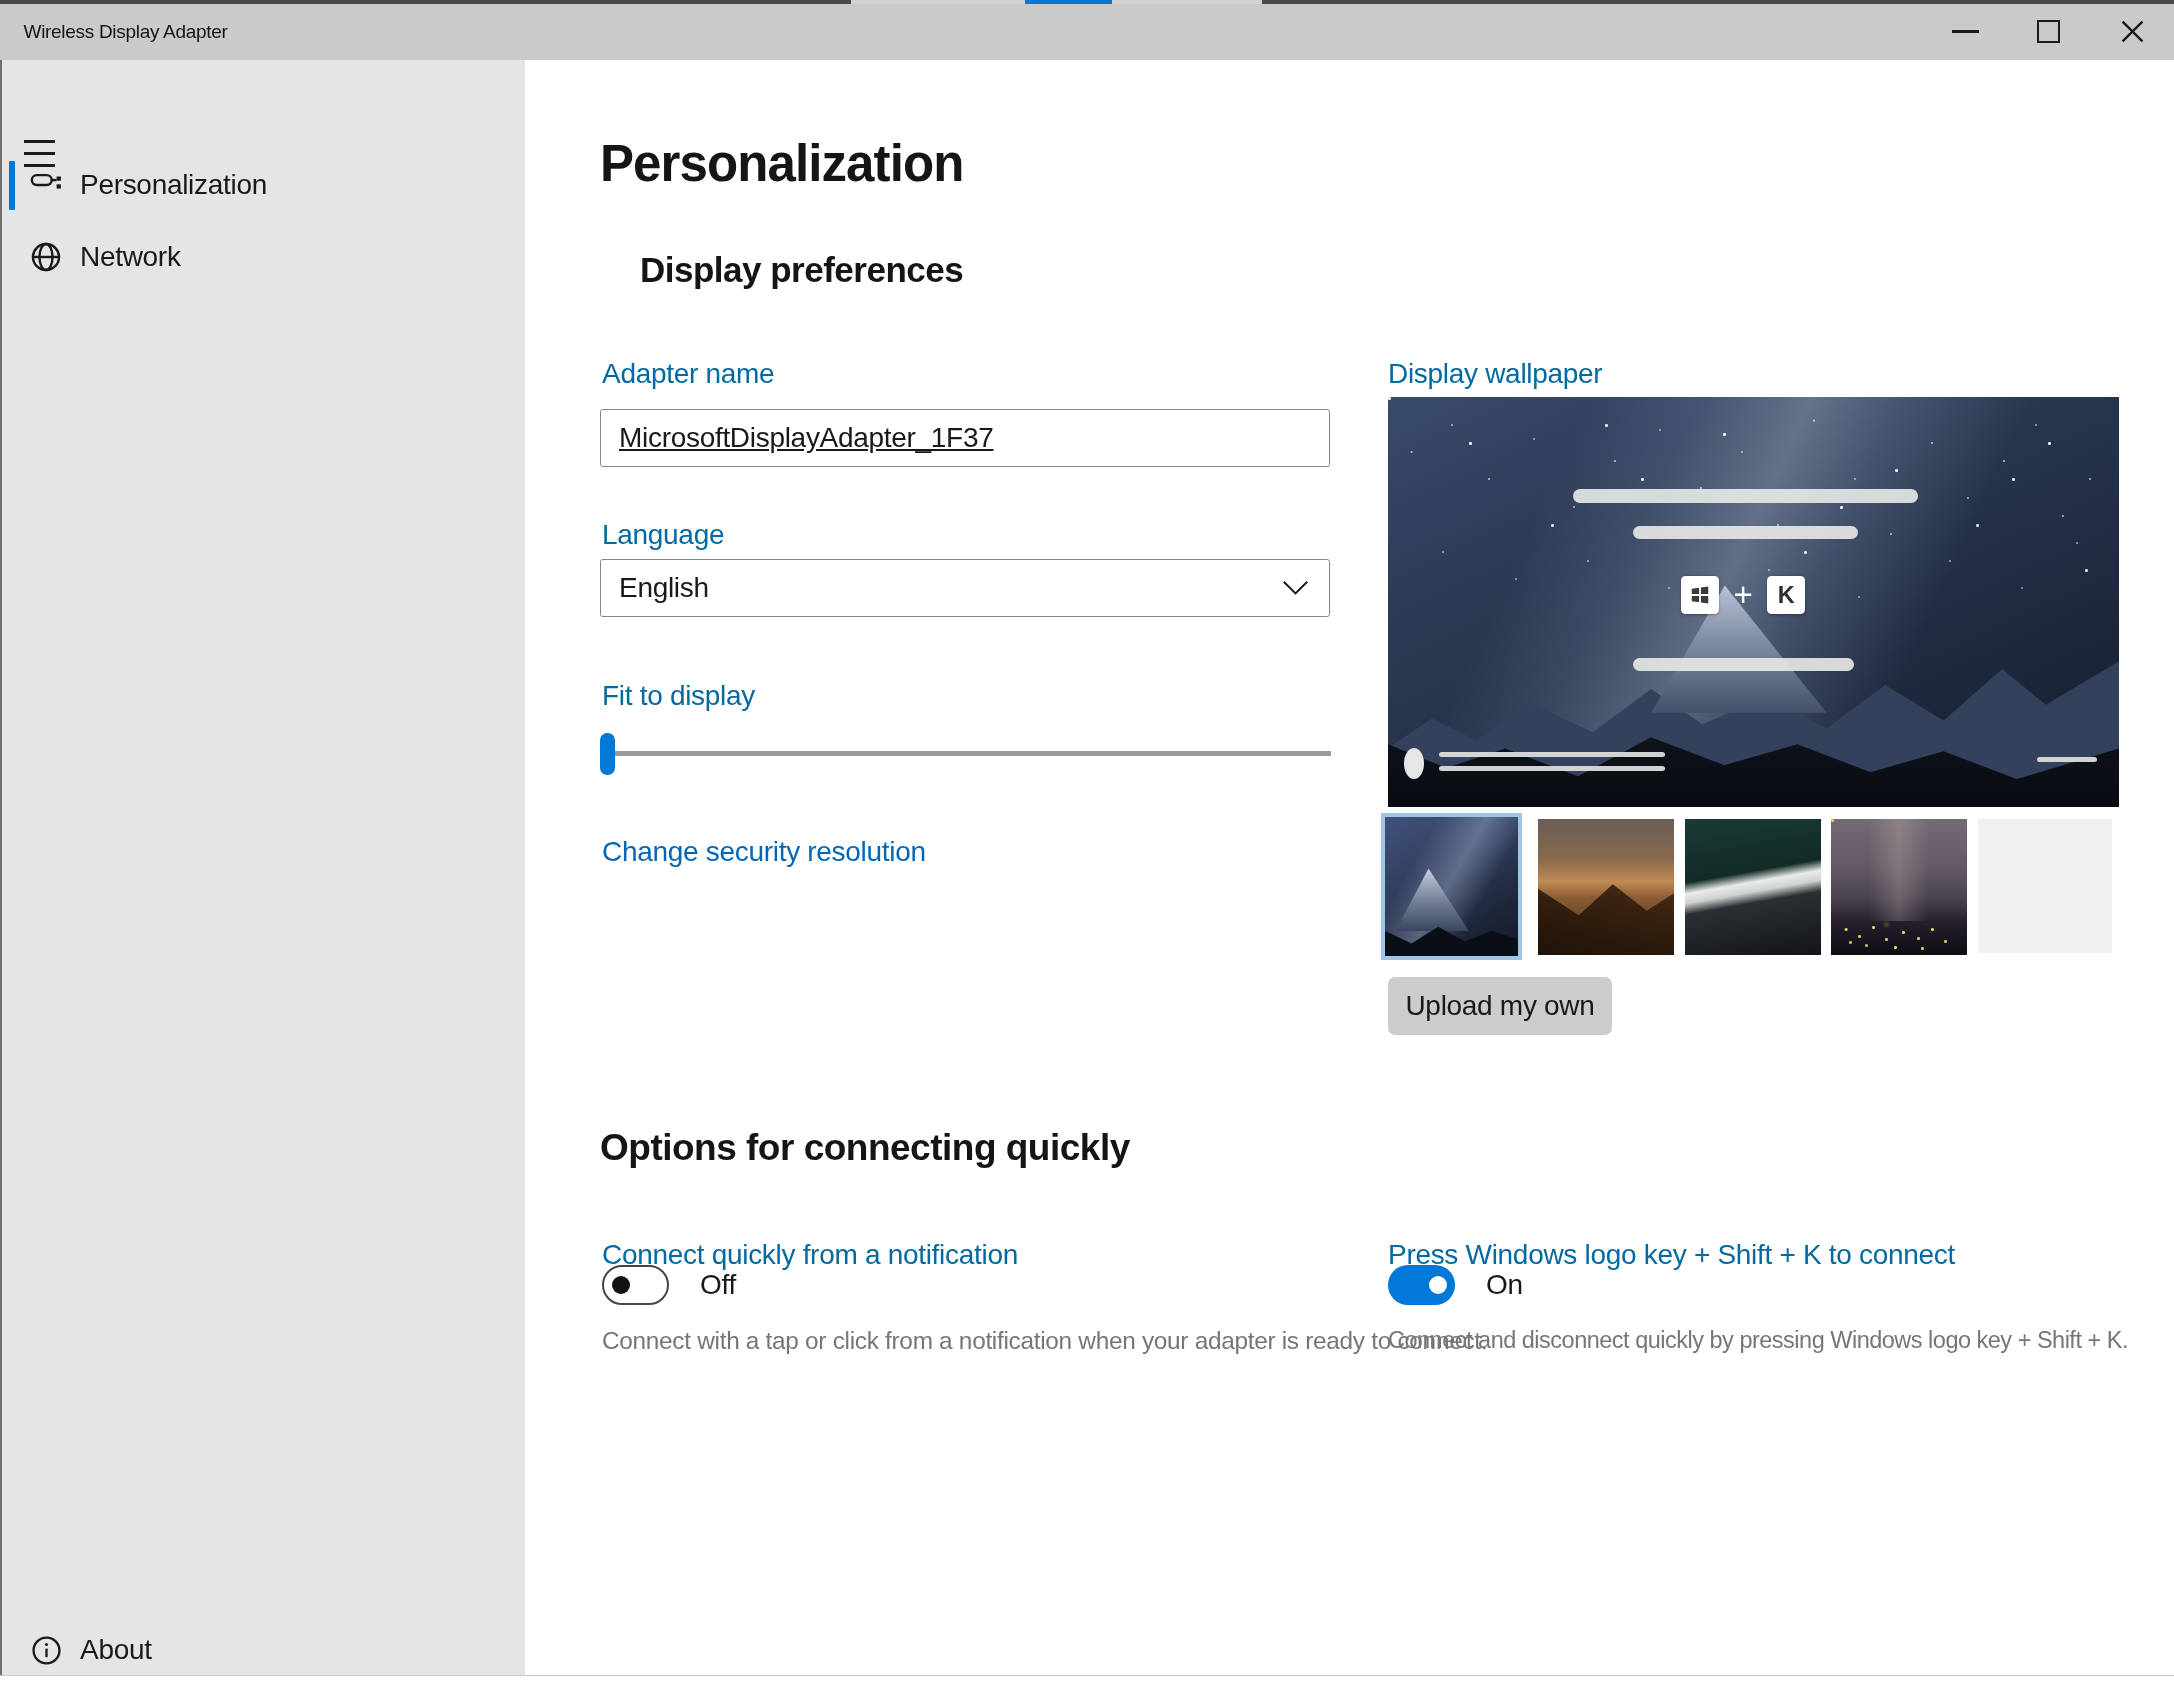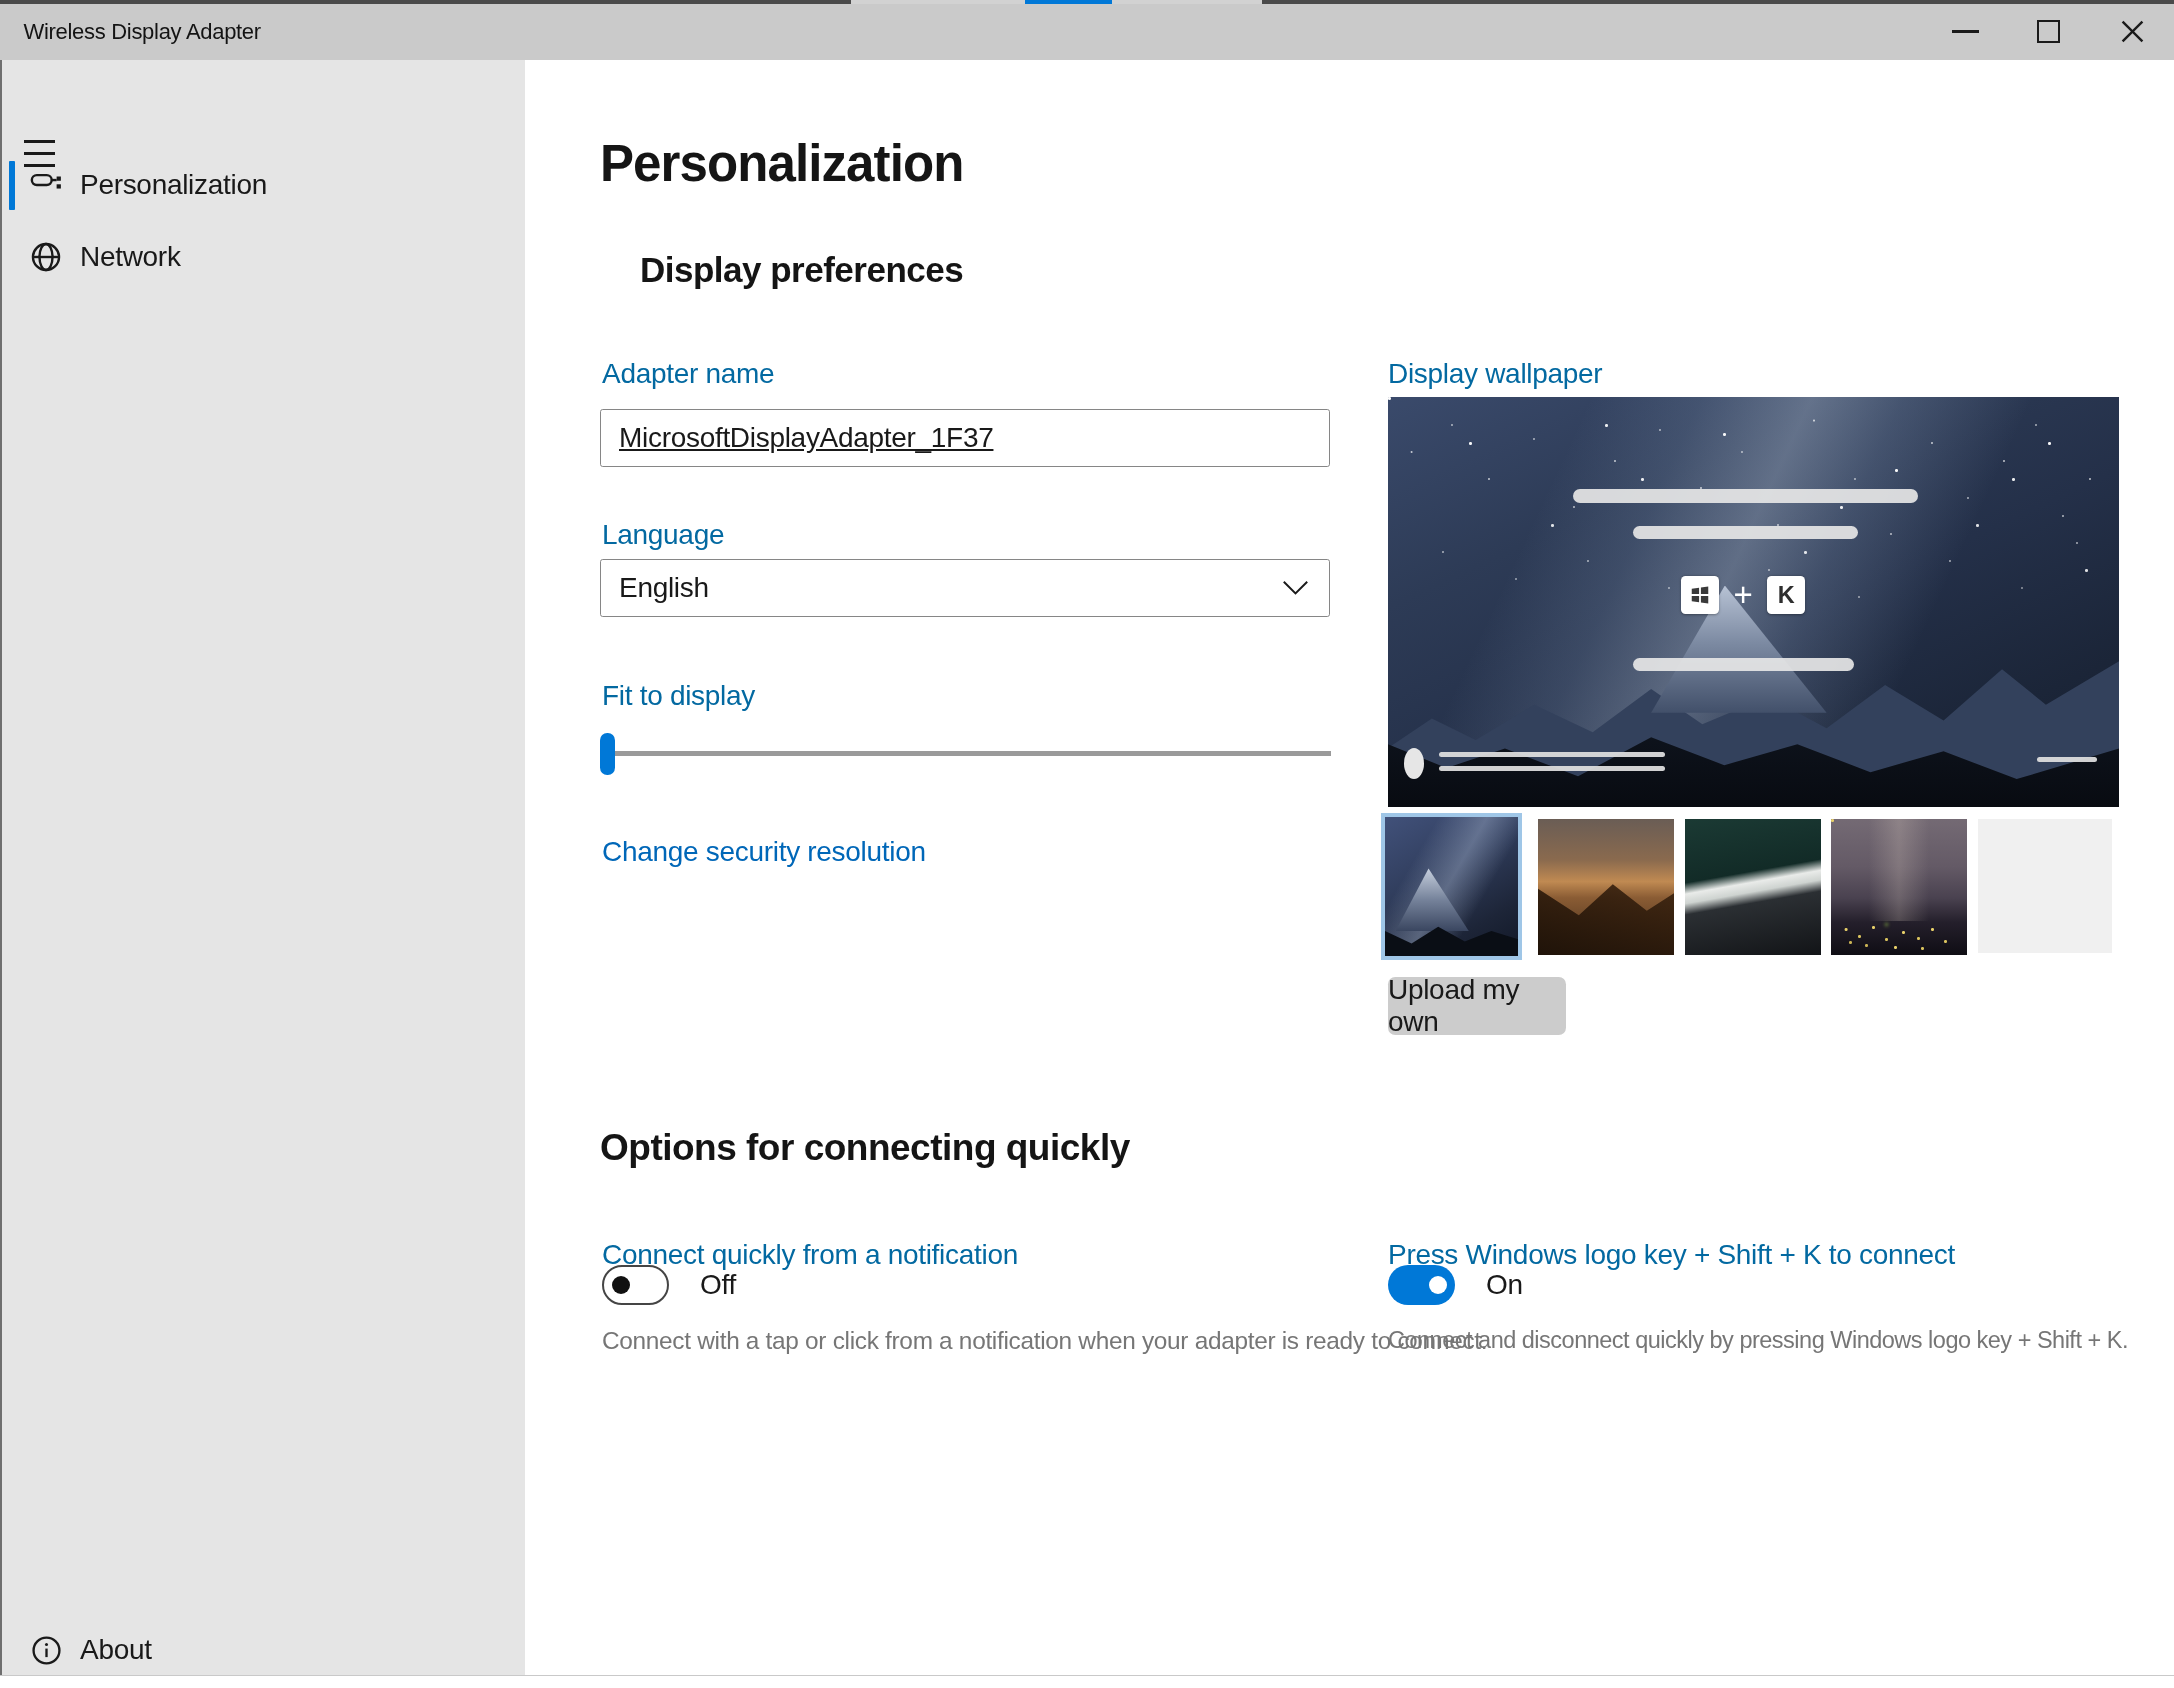--- a/index.html
+++ b/index.html
@@ -21,7 +21,7 @@
 
   
   .titlebar { position:absolute; top:3.6px; left:0; width:2175px; height:56px; background:#cacaca; }
-  .titlebar .title { position:absolute; left:23.5px; top:50%; transform:translateY(-50%); font-size:22px; color:#141414; }
+  .titlebar .title { position:absolute; left:23.5px; top:50%; transform:translateY(-50%); font-size:19px; color:#141414; }
   .capbtn { position:absolute; top:0; width:63px; height:56px; display:flex; align-items:center; justify-content:center; cursor:default; }
   .capbtn.min { left:1934px; } .capbtn.max { left:2017px; } .capbtn.close { left:2101px; }
   .glyph-min { width:27px; height:2.7px; background:#1a1a1a; }

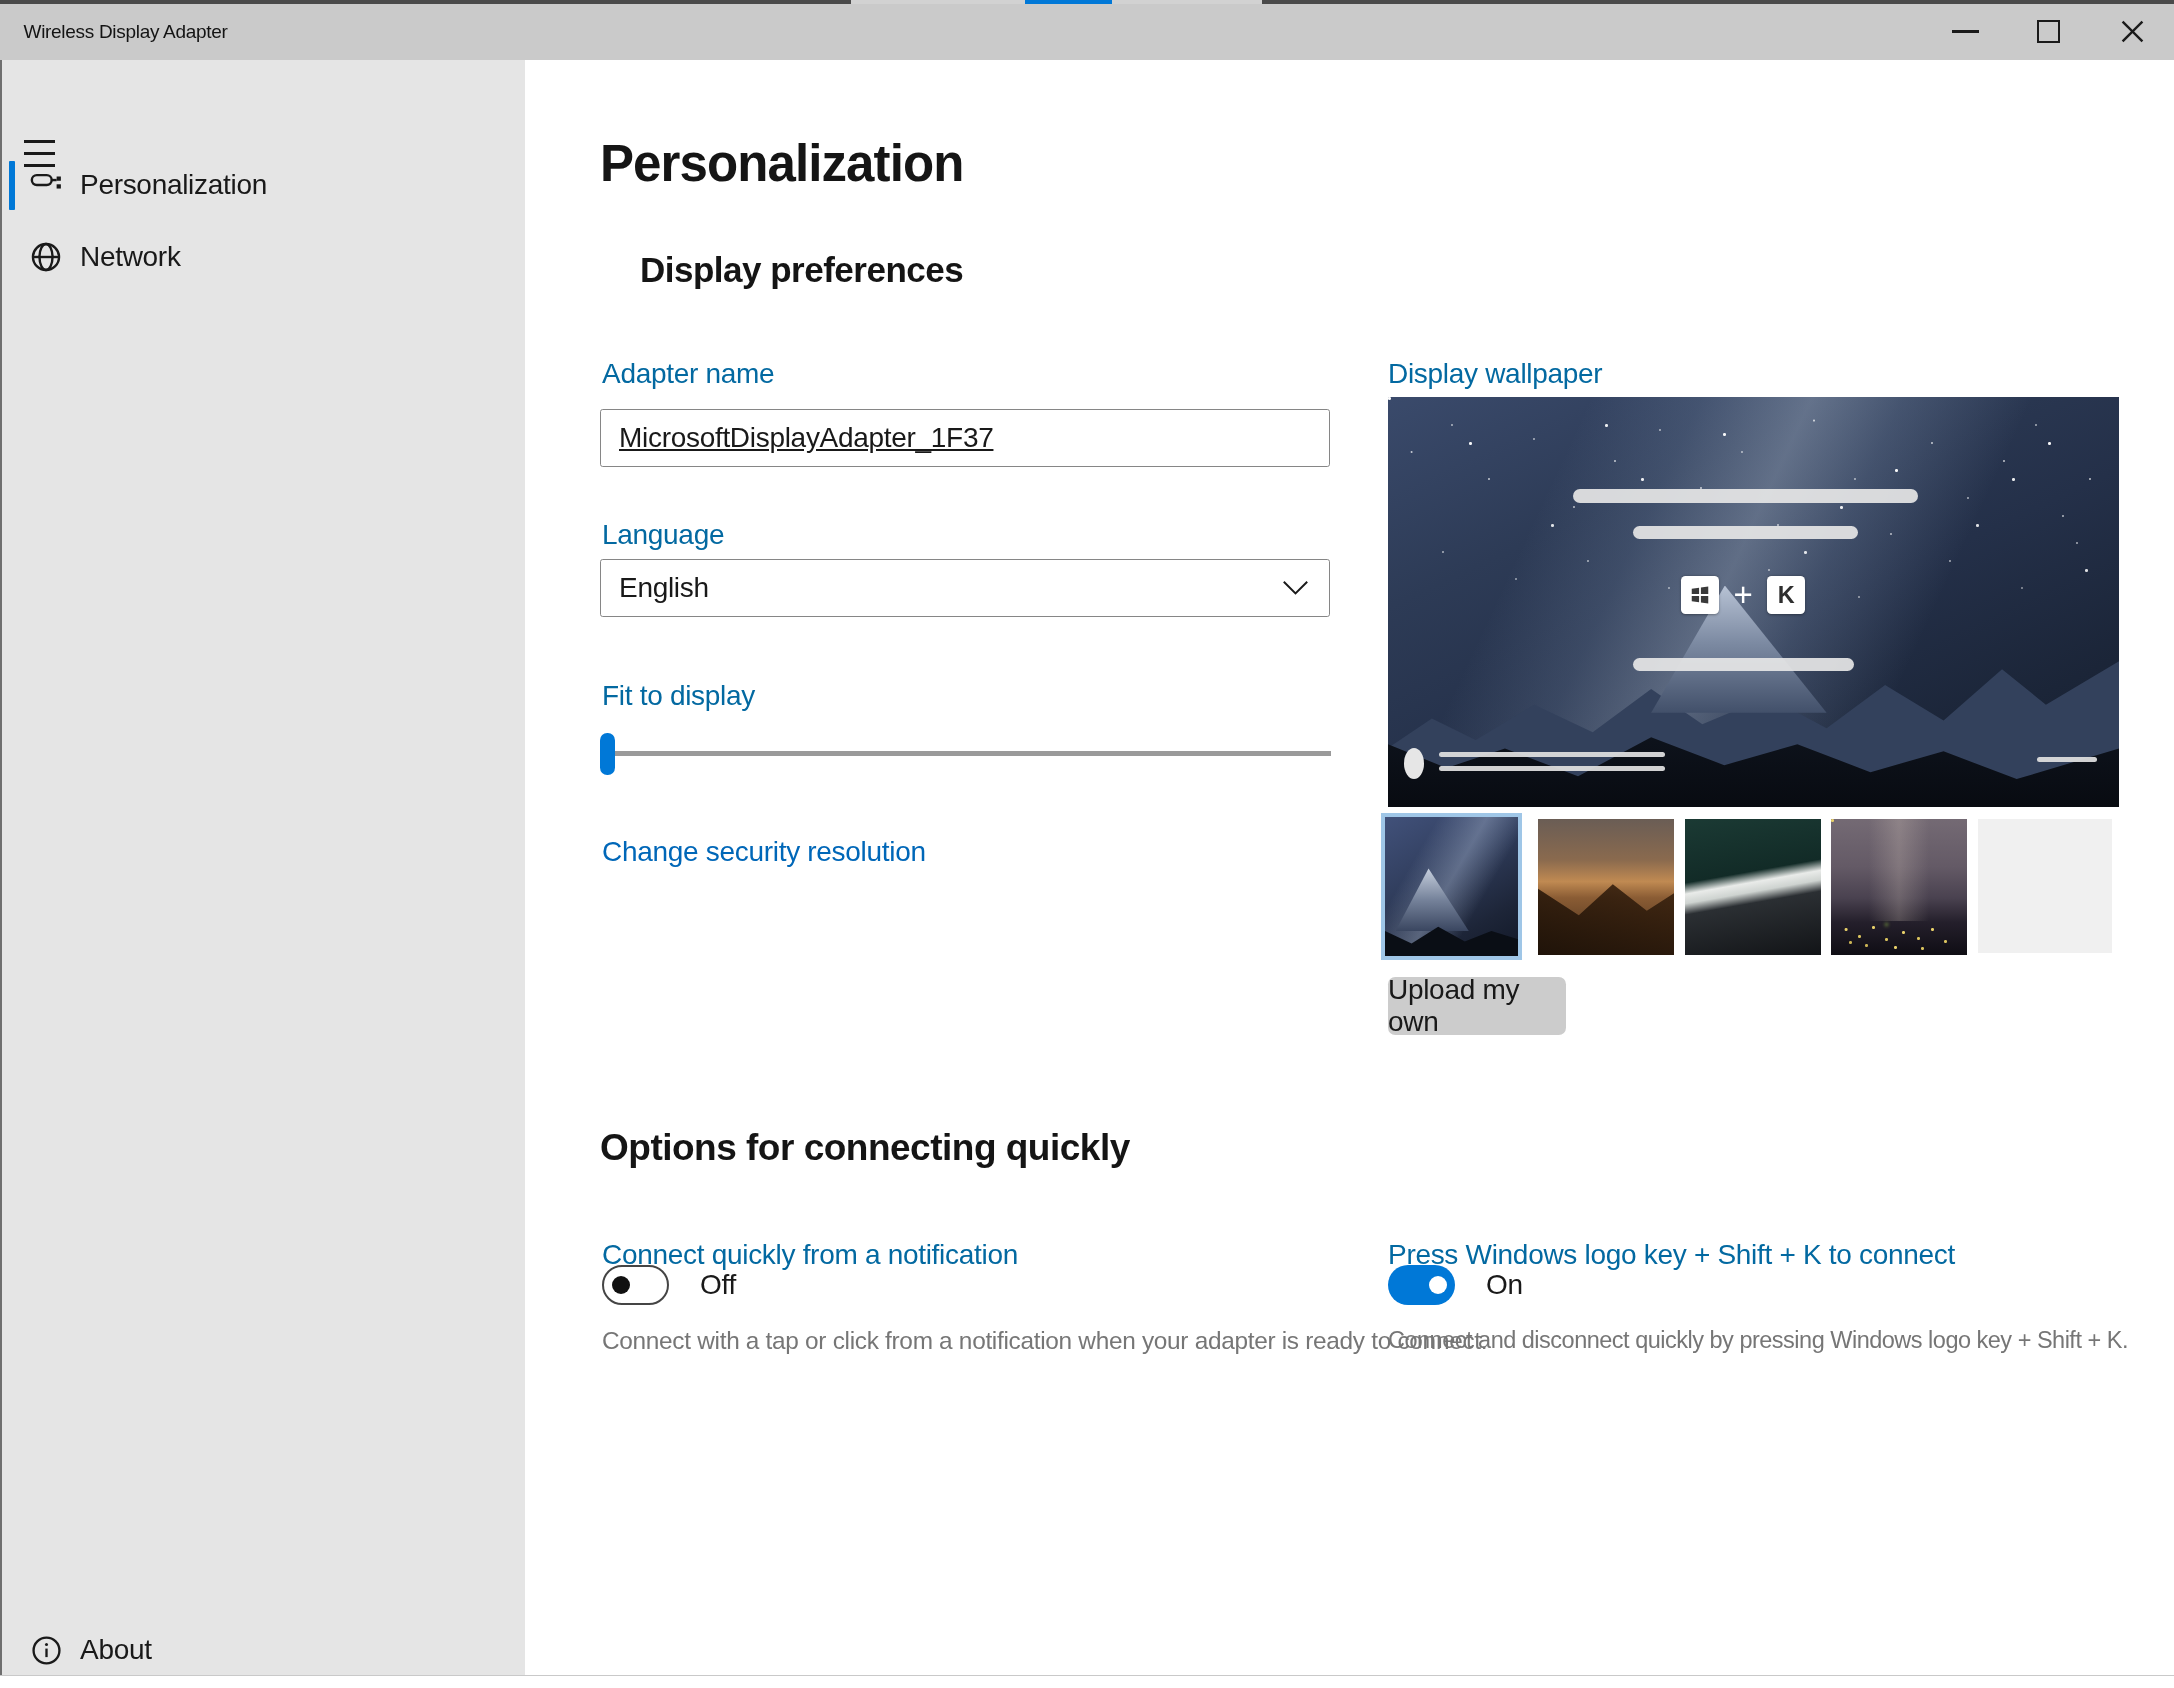--- a/index.html
+++ b/index.html
@@ -106,7 +106,7 @@
     box-shadow:13.6px 109px #e8d06a,27px 116px #d9c25e,41px 107px #e8d06a,54px 119px #d9c25e,71px 112px #e8d06a,86px 118px #d9c25e,100px 109px #e8d06a,113px 121px #d9c25e,34px 125px #c9b254,63px 127px #e8d06a,90px 128px #d9c25e,18px 122px #c9b254,54px 104px 3.6px rgba(154,203,74,0.8); }
   .thumb-blank { left:1453px; width:134px; height:134px; background:#f0f0f0; }
 
-  .upload-btn { position:absolute; left:863px; top:917px; width:178px; height:58px; background:#cccccc; border-radius:7.2px; display:flex; align-items:center; justify-content:center; font-size:28px; color:#191919; cursor:pointer; }
+  .upload-btn { position:absolute; left:863px; top:917px; width:224px; height:58px; background:#cccccc; border-radius:7.2px; display:flex; align-items:center; justify-content:center; font-size:28px; color:#191919; cursor:pointer; }
 
   
   .tgl-label-left  { left:77px;  top:1163px; }

